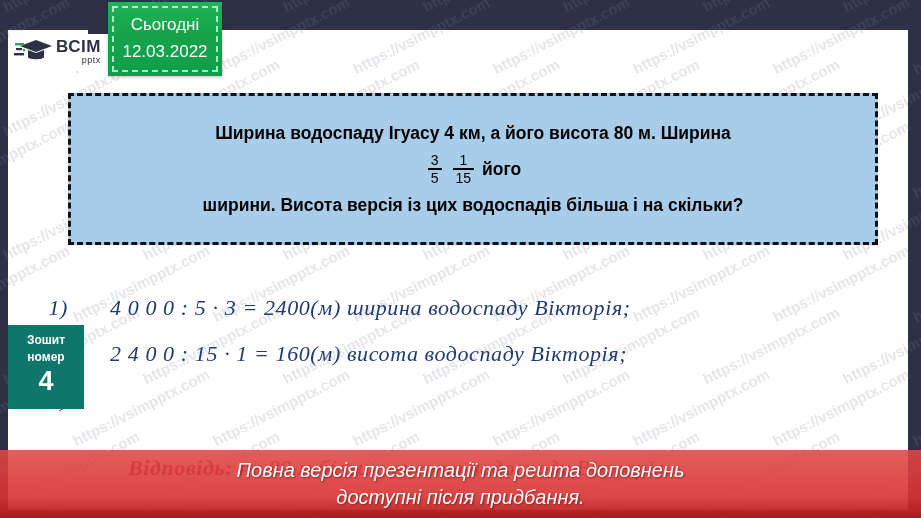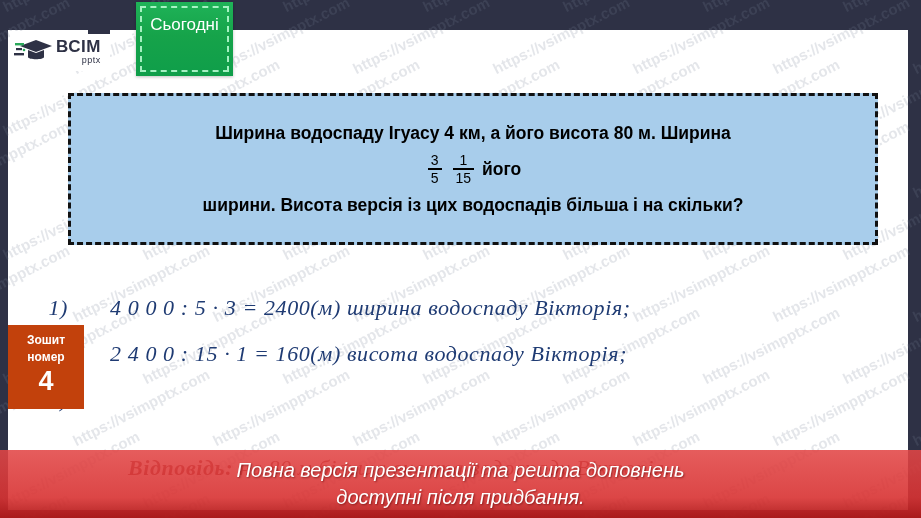--- a/index.html
+++ b/index.html
@@ -85,11 +85,10 @@
   .datetag{
     position:absolute;
     left:108px;top:2px;
-    width:97px;height:74px;
+    width:114px;height:74px;
     background:linear-gradient(180deg,#1fb358 0%,#16a34a 45%,#0f9e4a 100%);
     z-index:10;
     box-shadow:0 1px 3px rgba(0,0,0,.25);
-    margin-left:28px;
   }
   .datetag:before{
     content:"";

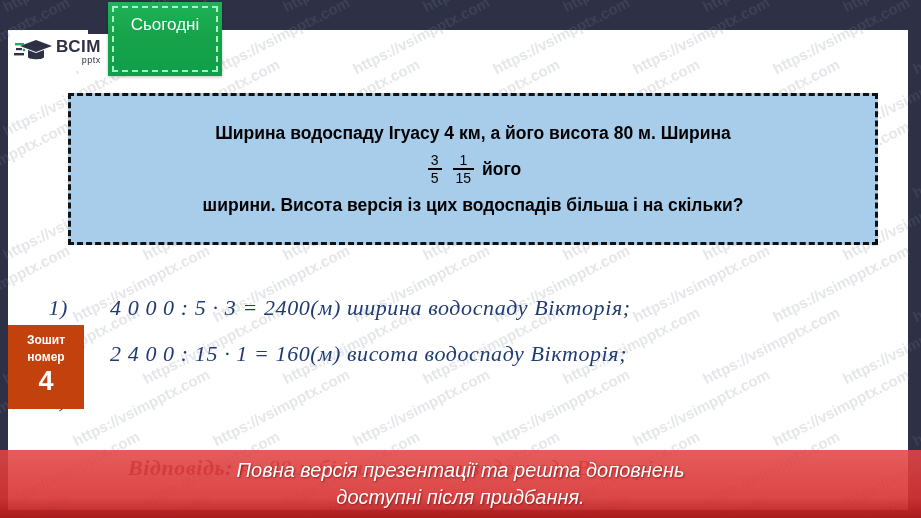--- a/index.html
+++ b/index.html
@@ -359,6 +359,7 @@
 
   <div class="datetag">
     <div class="d1">Сьогодні</div>
+    <div class="d2">12.03.2022</div>
   </div>
 
   <div class="task">

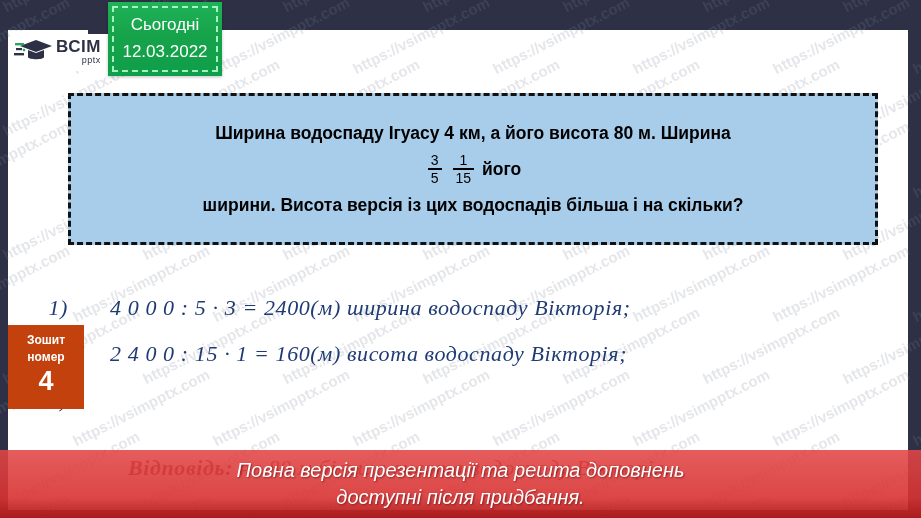--- a/index.html
+++ b/index.html
@@ -177,7 +177,7 @@
     position:absolute;
     left:8px;top:325px;
     width:76px;height:84px;
-    background:#c2410c;
+    background:#0f766e;
     z-index:11;
     text-align:center;
     color:#ffffff;

